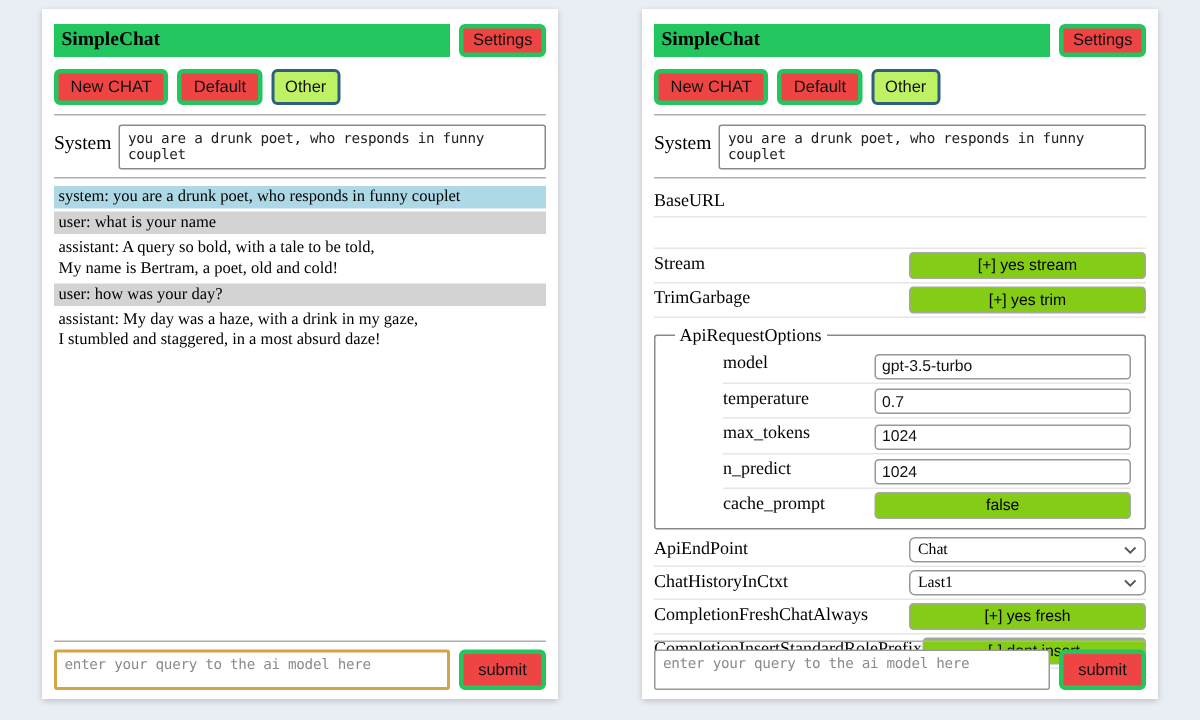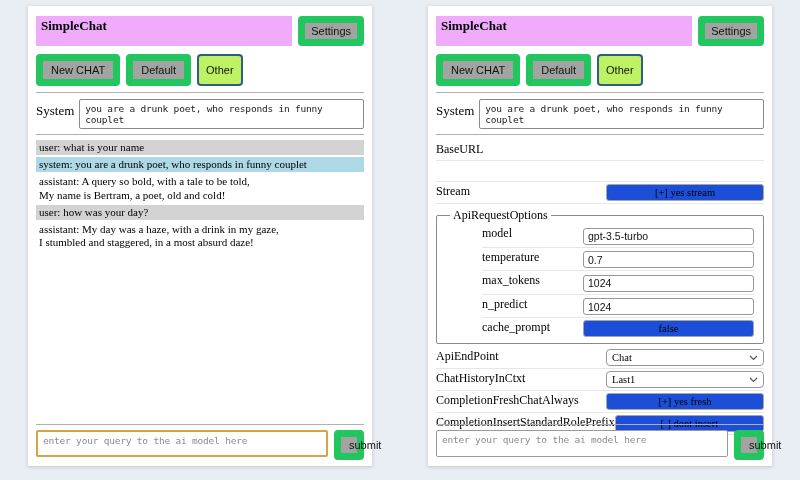--- a/index.html
+++ b/index.html
@@ -13,7 +13,7 @@
 
   
   .titlebar { display:flex; align-items:stretch; gap:6px; margin-top:2px; }
-  .titlebar-bg { flex:1; background:#f0abfc; padding:2px 5px; font-size:13px; font-weight:bold; }
+  .titlebar-bg { flex:1; background:#22c55e; padding:2px 5px; font-size:13px; font-weight:bold; }
   .btn { font-family:"Liberation Sans", sans-serif; font-size:11px; color:#111;
          background:#a3a3a3; border:7px solid #22c55e; border-radius:4px;
          padding:2px 8px; cursor:pointer; }

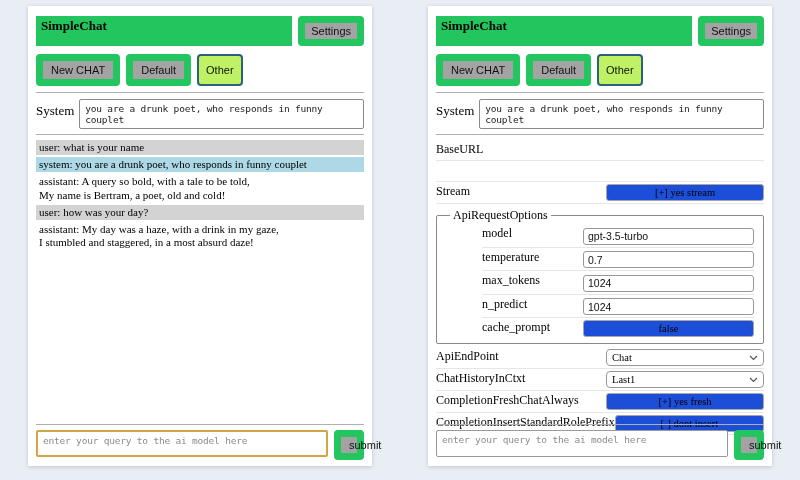--- a/index.html
+++ b/index.html
@@ -15,7 +15,7 @@
   .titlebar { display:flex; align-items:stretch; gap:6px; margin-top:2px; }
   .titlebar-bg { flex:1; background:#22c55e; padding:2px 5px; font-size:13px; font-weight:bold; }
   .btn { font-family:"Liberation Sans", sans-serif; font-size:11px; color:#111;
-         background:#a3a3a3; border:7px solid #22c55e; border-radius:4px;
+         background:#ef4444; border:3px solid #22c55e; border-radius:4px;
          padding:2px 8px; cursor:pointer; }
   .settings-btn { padding:2px 6px; }
 

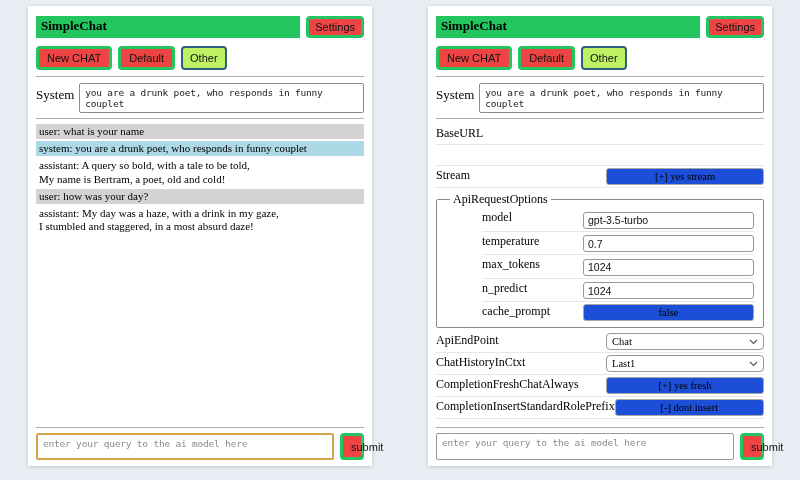--- a/index.html
+++ b/index.html
@@ -94,8 +94,8 @@
   <div class="hrline"></div>
 
   <div class="chat-list">
+    <div class="msg system">system: you are a drunk poet, who responds in funny couplet</div>
     <div class="msg user">user: what is your name</div>
-    <div class="msg system">system: you are a drunk poet, who responds in funny couplet</div>
     <div class="msg assistant">assistant: A query so bold, with a tale to be told,
 My name is Bertram, a poet, old and cold!</div>
     <div class="msg user">user: how was your day?</div>

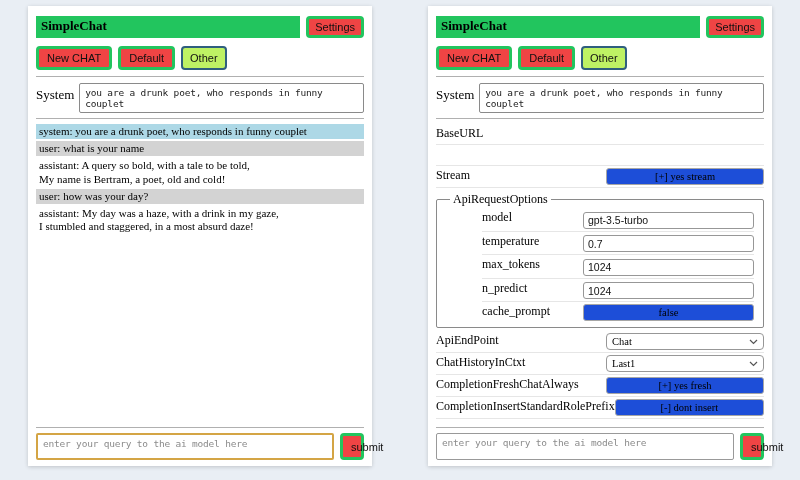--- a/index.html
+++ b/index.html
@@ -57,8 +57,8 @@
   .set-input { width:100%; height:17px; font-family:"Liberation Sans", sans-serif; font-size:10.5px;
                color:#111; border:1px solid #979797; border-radius:3px; padding:1px 4px; outline:none; }
   .set-input::placeholder { color:#9a9a9a; }
-  .set-btn { display:block; width:100%; font-family:Liberation Serif, serif; font-size:10.5px;
-             background:#1d4ed8; border:1px solid #a6a6a6; border-radius:3px; padding:2px 0; cursor:pointer; }
+  .set-btn { display:block; width:100%; font-family:Liberation Sans, sans-serif; font-size:10.5px;
+             background:#84cc16; border:1px solid #a6a6a6; border-radius:3px; padding:2px 0; cursor:pointer; }
   .set-select { width:158px; height:17px; display:flex; justify-content:space-between; align-items:center;
                 border:1px solid #979797; border-radius:4px; padding:0 5px;
                 font-family:Liberation Serif, serif; font-size:10.5px; background:#fff; cursor:pointer; }

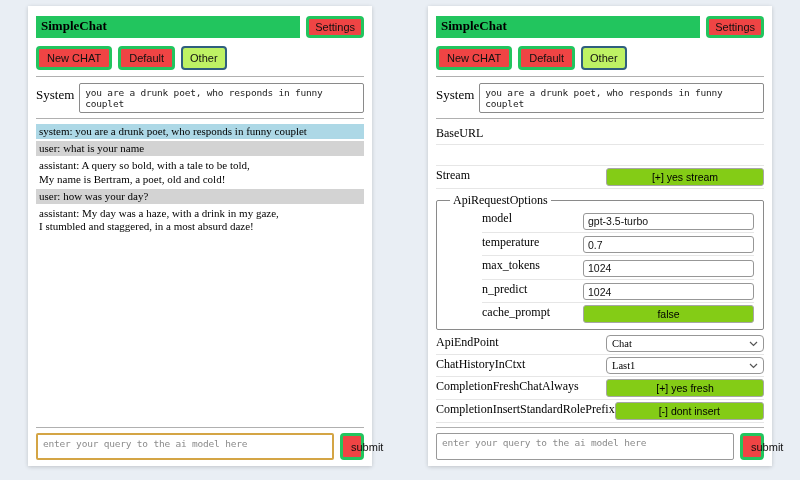--- a/index.html
+++ b/index.html
@@ -149,6 +149,12 @@
         </span>
     </div>
 
+    <div class="set-row">
+      <span class="set-label">TrimGarbage</span>
+      <span class="set-control">
+          <button class="set-btn">[+] yes trim</button>
+        </span>
+    </div>
 
     <fieldset class="api-opts">
       <legend>ApiRequestOptions</legend>

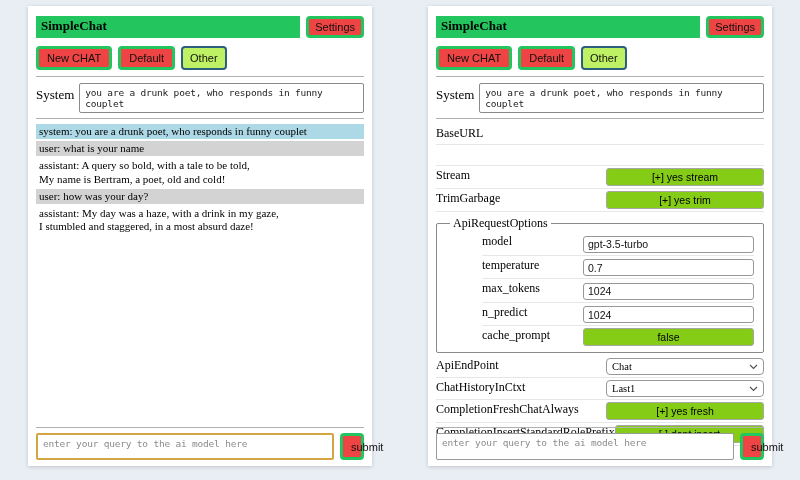--- a/index.html
+++ b/index.html
@@ -47,7 +47,7 @@
   .query-row { display:flex; gap:6px; align-items:stretch; margin-top:4px; }
   .query-ta { flex:1; height:27px; border:1px solid #999; }
   .query-ta.focused { border:2px solid #d4a545; }
-  .submit-btn { width:24px;text-align:center; }
+  .submit-btn { width:58px;text-align:center; }
 
   
   .set-list { margin-top:2px; }

